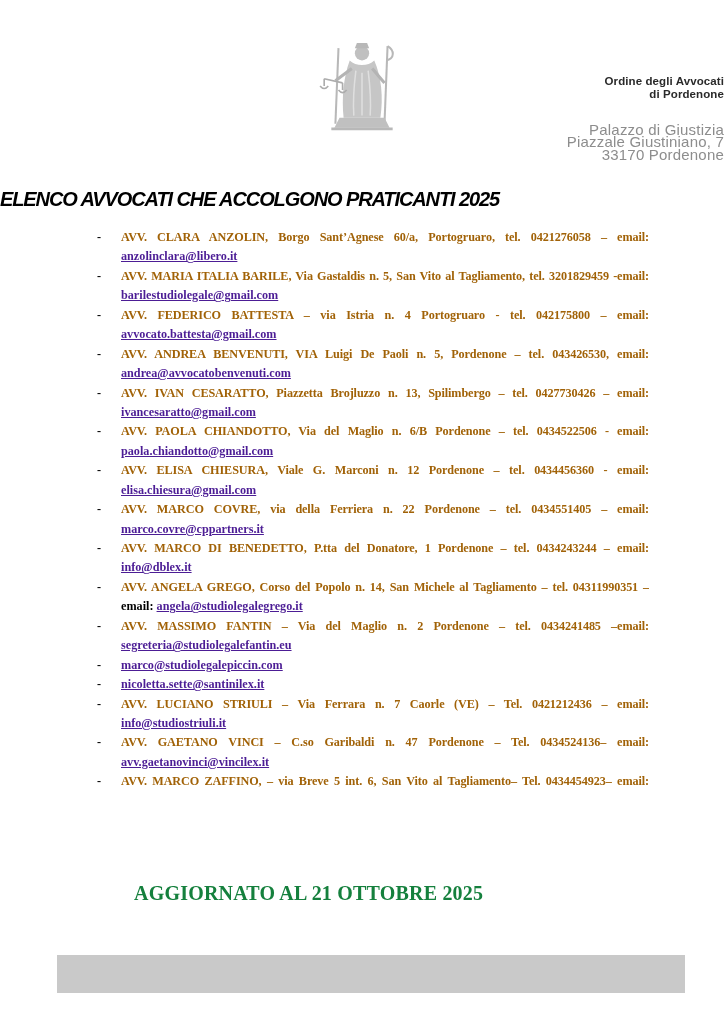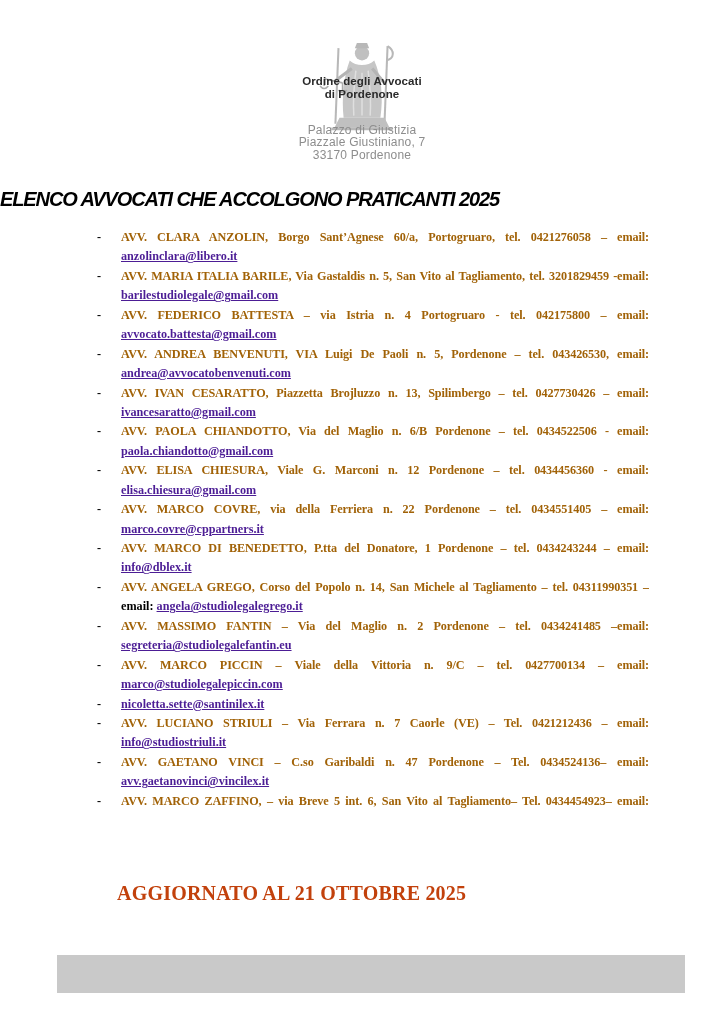--- a/index.html
+++ b/index.html
@@ -8,7 +8,7 @@
 
   
   .letterhead{position:absolute;top:42px;left:0;right:0;height:130px;text-align:center;}
-  .logo-wrap{position:relative;height:130px;}
+  .logo-wrap{position:relative;height:130px;text-align:right;}
   .logo-svg{position:absolute;top:0;left:50%;transform:translateX(-50%);opacity:.95;}
   .org-name{position:absolute;top:33px;left:0;right:0;
             font-family:"Liberation Sans", sans-serif;font-weight:bold;

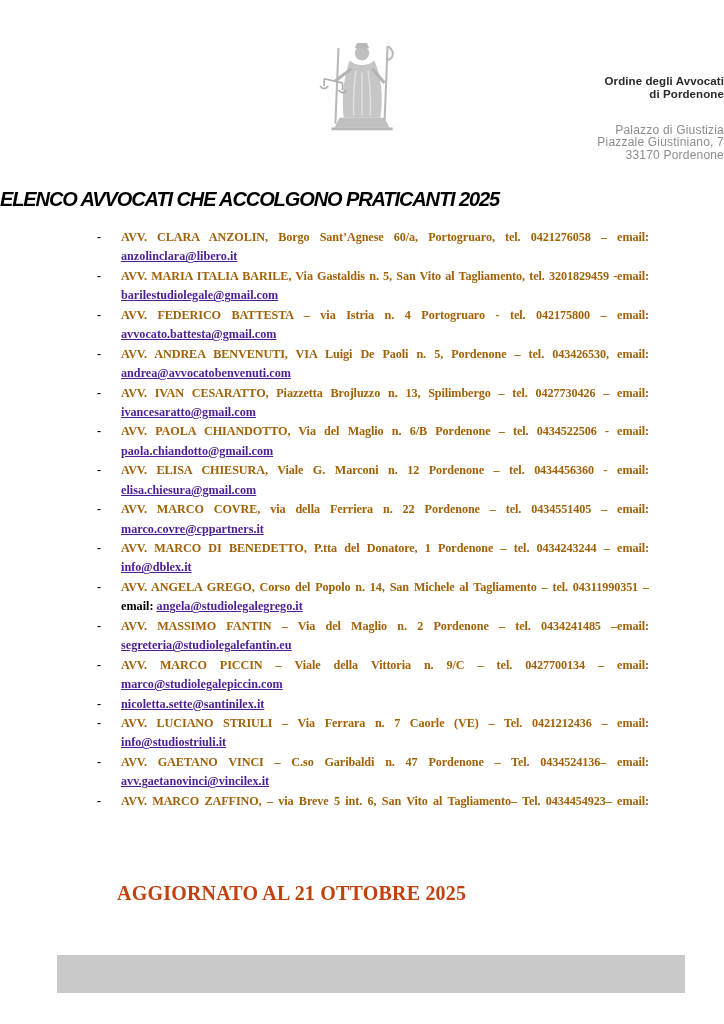--- a/index.html
+++ b/index.html
@@ -14,7 +14,7 @@
             font-family:"Liberation Sans", sans-serif;font-weight:bold;
             font-size:11.5px;line-height:13px;color:#2a2a2a;letter-spacing:.1px;}
   .address{position:absolute;top:82px;left:0;right:0;
-           font-family:"Liberation Sans", sans-serif;font-size:12px;line-height:12.3px;
+           font-family:"Liberation Sans", sans-serif;font-size:15px;line-height:12.3px;
            color:#8d8d8d;letter-spacing:.2px;}
 
   

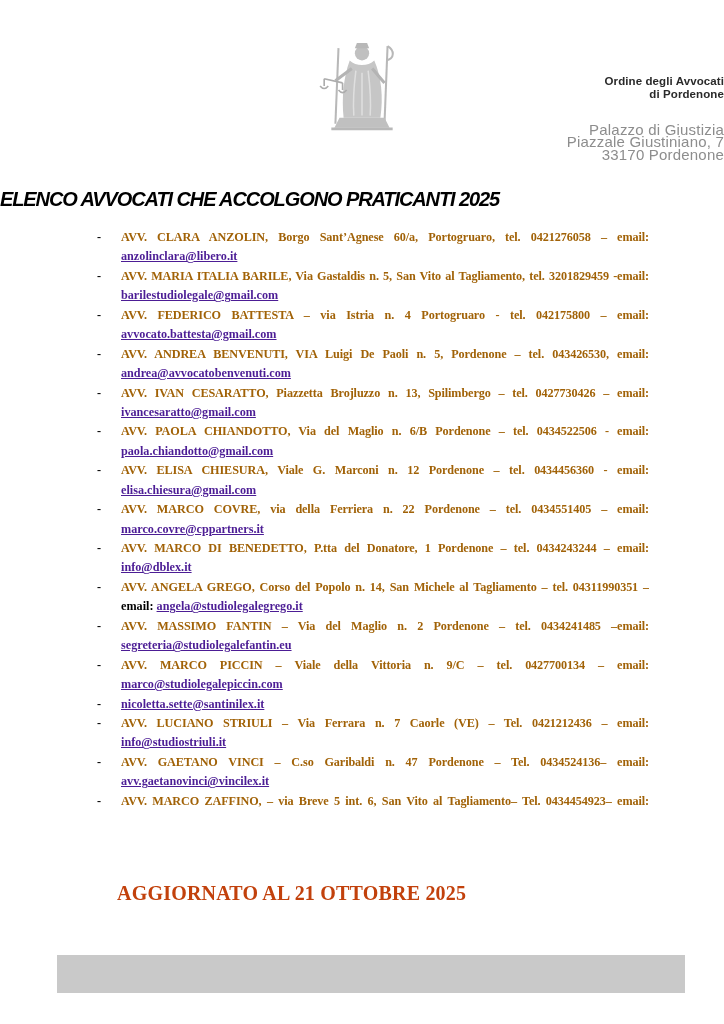--- a/index.html
+++ b/index.html
@@ -189,7 +189,6 @@
     <div class="entry">
       <span class="bullet">-</span>
       <div class="entry-body">
-        <div class="entry-main">AVV. MARCO PICCIN – Viale della Vittoria n. 9/C – tel. 0427700134 – email:</div>
         <div class="entry-email-line"><span></span><a class="email">marco@studiolegalepiccin.com</a></div>
       </div>
     </div>

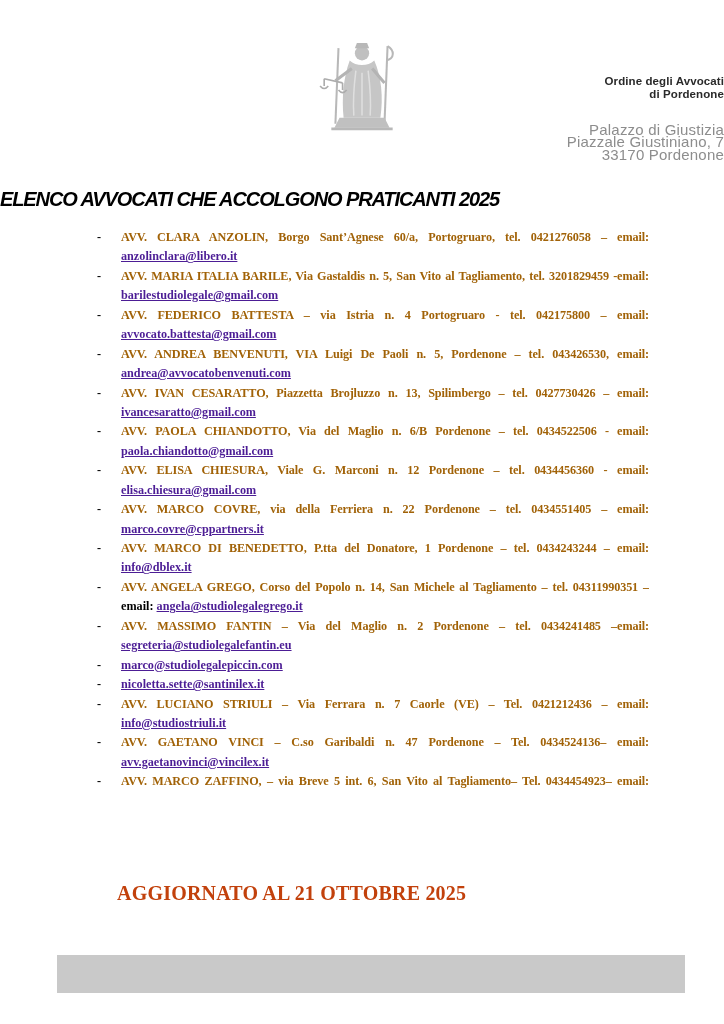--- a/index.html
+++ b/index.html
@@ -35,9 +35,9 @@
   .email{color:#4c1d95;text-decoration:underline;cursor:pointer;}
 
   
-  .updated{position:absolute;top:882px;left:117px;
+  .updated{position:absolute;top:882px;left:134px;
            font-family:"Liberation Serif", serif;font-weight:bold;font-size:20px;
-           color:#c2410c;letter-spacing:.2px;}
+           color:#15803d;letter-spacing:.2px;}
 
   
   .redaction-bar{position:absolute;top:955px;left:57px;width:628px;height:38px;

